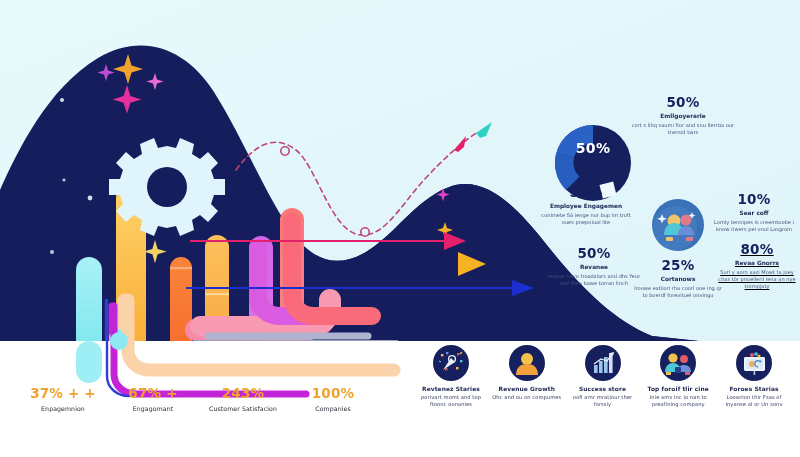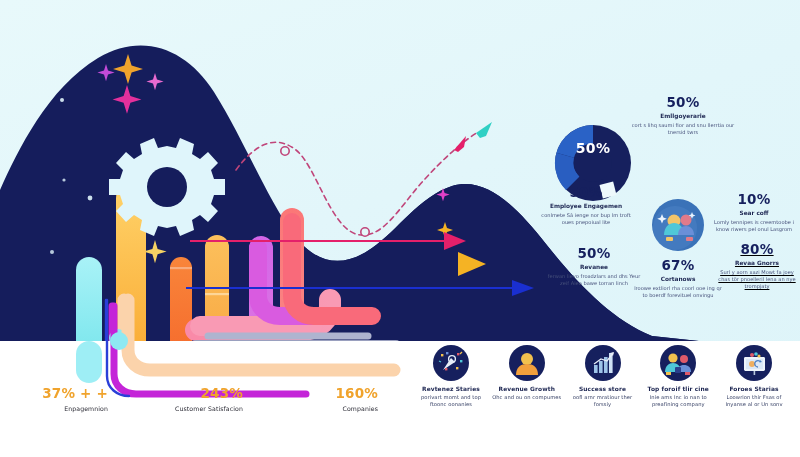--- a/index.html
+++ b/index.html
@@ -319,7 +319,7 @@
   </div>
 
   <div class="rstat" id="rs-custom">
-    <div class="pct">67%</div>
+    <div class="pct">25%</div>
     <div class="hd">Cortanows</div>
     <div class="bd">lroowe extliorl rha coorl ooe ing qr to boerdf forevituel onvingu</div>
   </div>

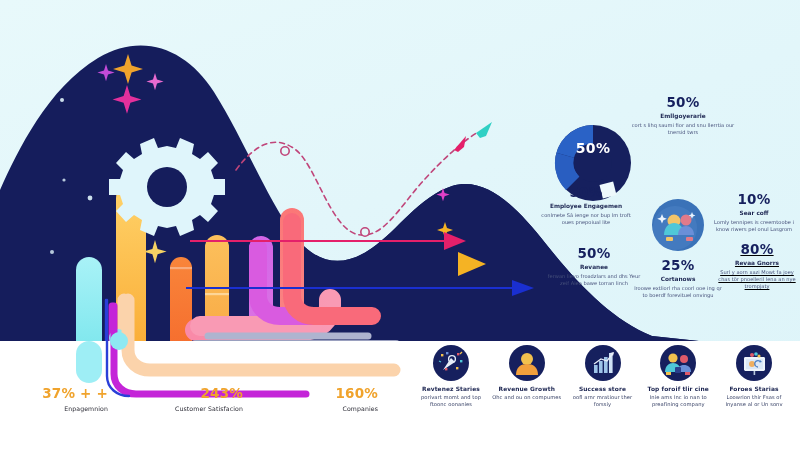--- a/index.html
+++ b/index.html
@@ -30,7 +30,7 @@
     position:absolute; left:18px; top:386px; width:360px; height:50px;
     display:flex; justify-content:space-between; align-items:flex-start;
   }
-  .bstat { text-align:right; width:25%; }
+  .bstat { text-align:center; width:25%; }
   .bstat .num {
     font-size:13.5px; font-weight:bold; color:#f0a32c;
     letter-spacing:.2px; line-height:1.15;

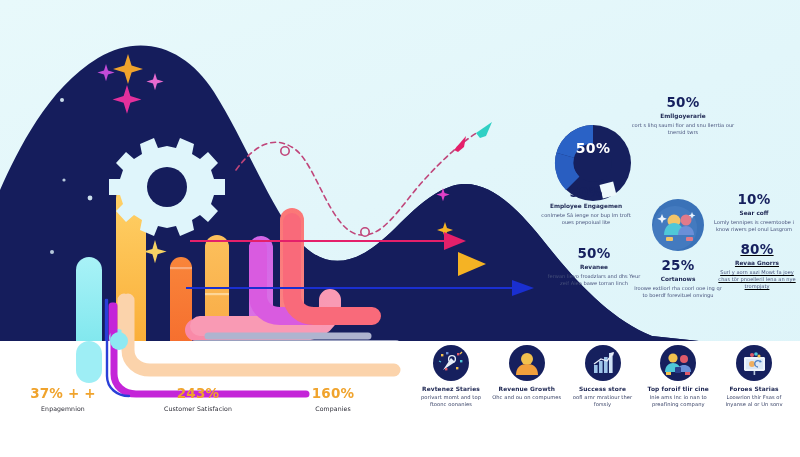--- a/index.html
+++ b/index.html
@@ -334,6 +334,10 @@
     <div class="bstat">
       <div class="num">37% + +</div>
       <div class="lbl">Enpagemnion</div>
+    </div>
+    <div class="bstat">
+      <div class="num">67% +</div>
+      <div class="lbl">Engagomant</div>
     </div>
     <div class="bstat">
       <div class="num">243%</div>

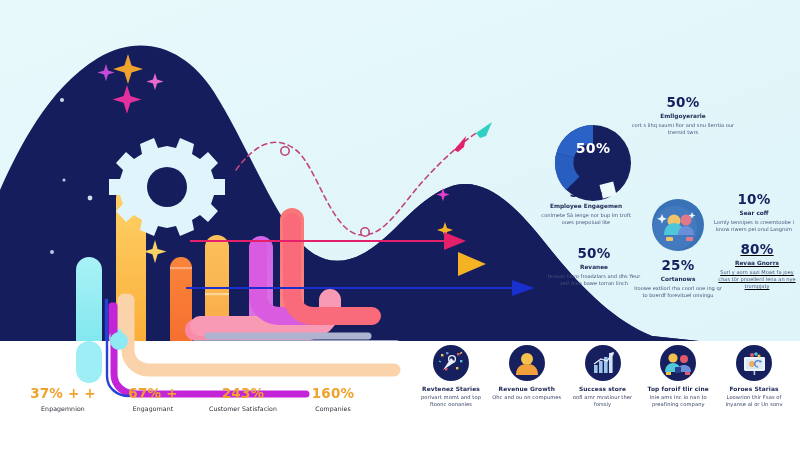--- a/index.html
+++ b/index.html
@@ -344,7 +344,7 @@
       <div class="lbl">Customer Satisfacion</div>
     </div>
     <div class="bstat">
-      <div class="num">160%</div>
+      <div class="num">100%</div>
       <div class="lbl">Companies</div>
     </div>
   </div>

